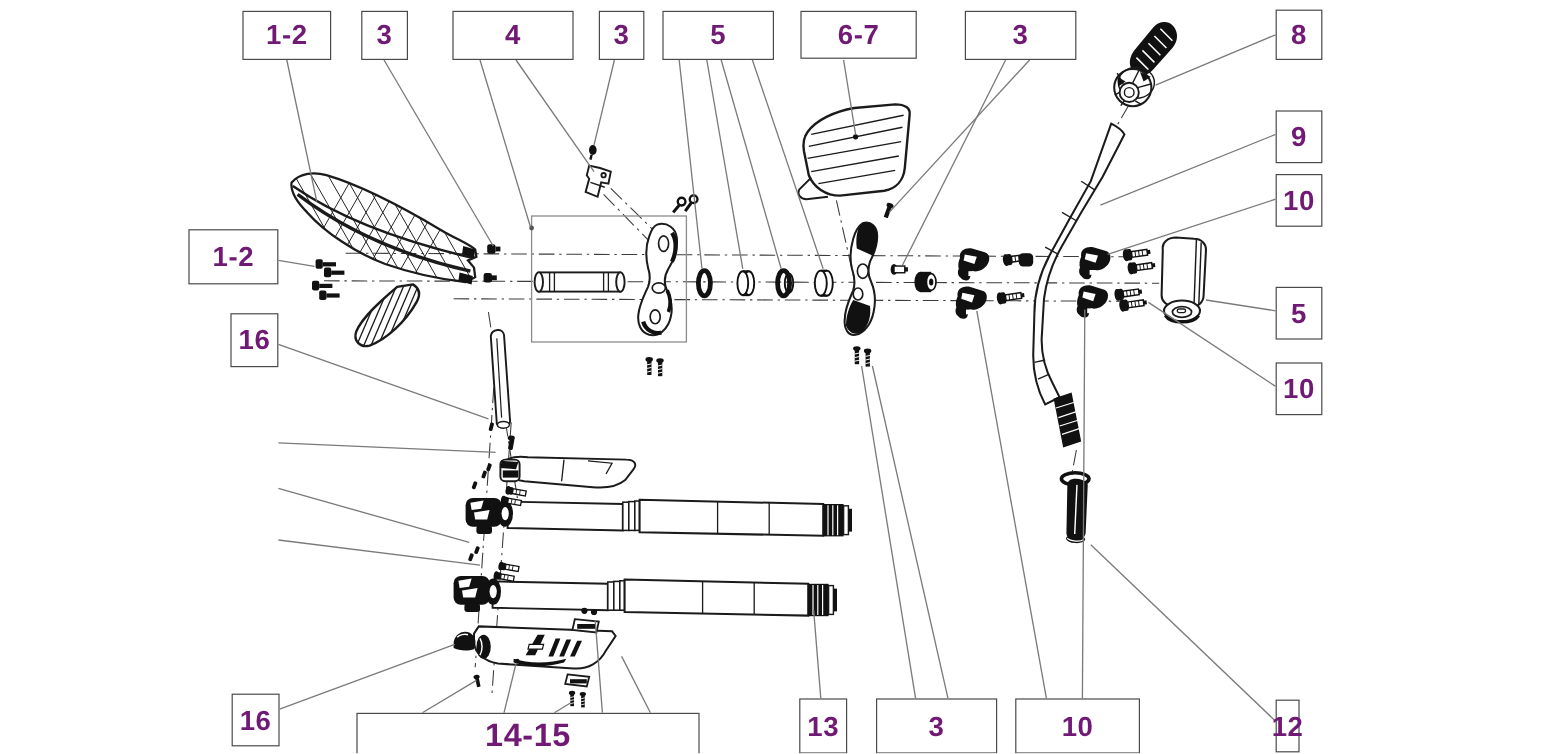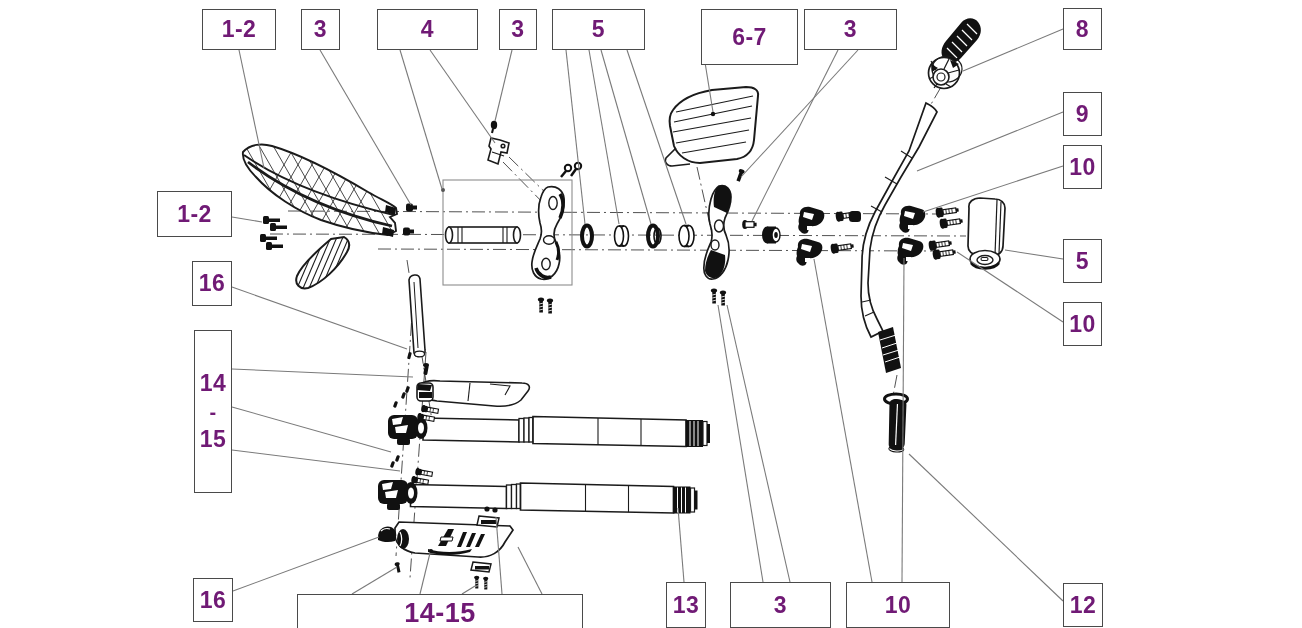--- a/index.html
+++ b/index.html
@@ -446,7 +446,7 @@
 <div class="co" style="left:377px;top:9px;width:101px;height:41px">4</div>
 <div class="co" style="left:499px;top:9px;width:38px;height:41px">3</div>
 <div class="co" style="left:552px;top:9px;width:93px;height:41px">5</div>
-<div class="co" style="left:701px;top:9px;width:97px;height:56px">6-7</div>
+<div class="co" style="left:667px;top:9px;width:97px;height:40px">6-7</div>
 <div class="co" style="left:804px;top:9px;width:93px;height:41px">3</div>
 <div class="co" style="left:1063px;top:8px;width:39px;height:42px">8</div>
 

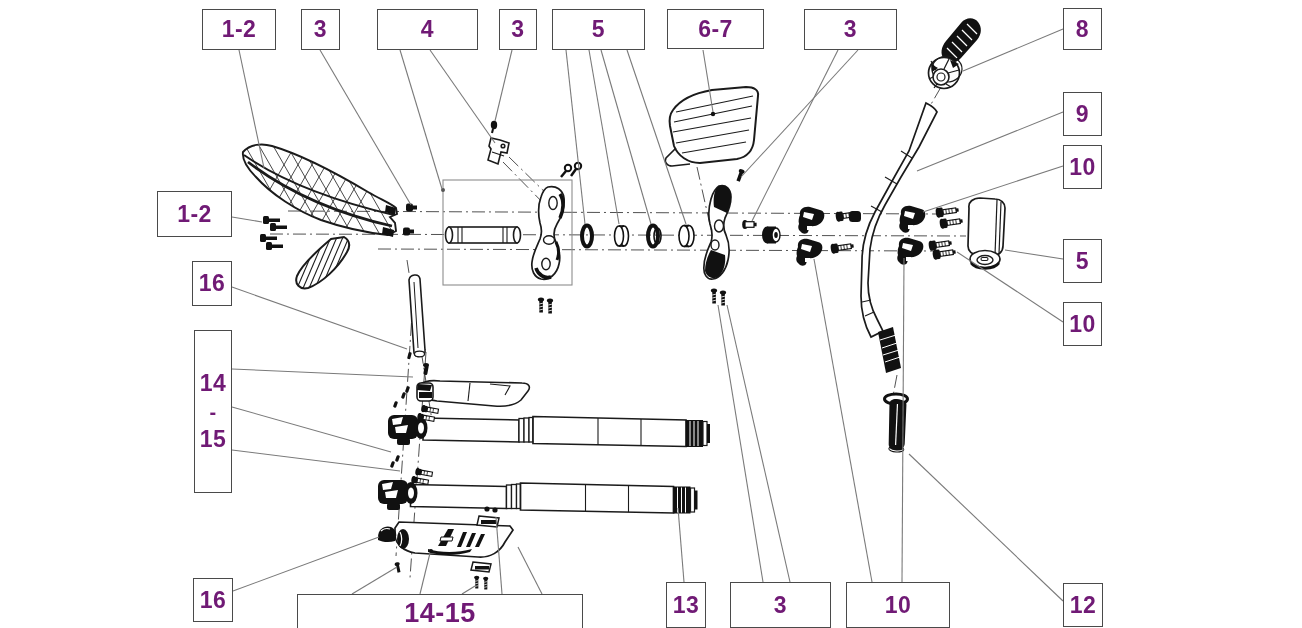--- a/index.html
+++ b/index.html
@@ -458,11 +458,6 @@
 
 <div class="co" style="left:157px;top:191px;width:75px;height:46px">1-2</div>
 <div class="co" style="left:192px;top:261px;width:40px;height:45px">16</div>
-<div class="co tall" style="left:194px;top:330px;width:38px;height:163px">
-  <span>14</span>
-  <span class="dash">-</span>
-  <span>15</span>
-</div>
 <div class="co" style="left:193px;top:578px;width:40px;height:44px">16</div>
 
 <div class="co wide" style="left:297px;top:594px;width:286px;height:60px">14-15</div>

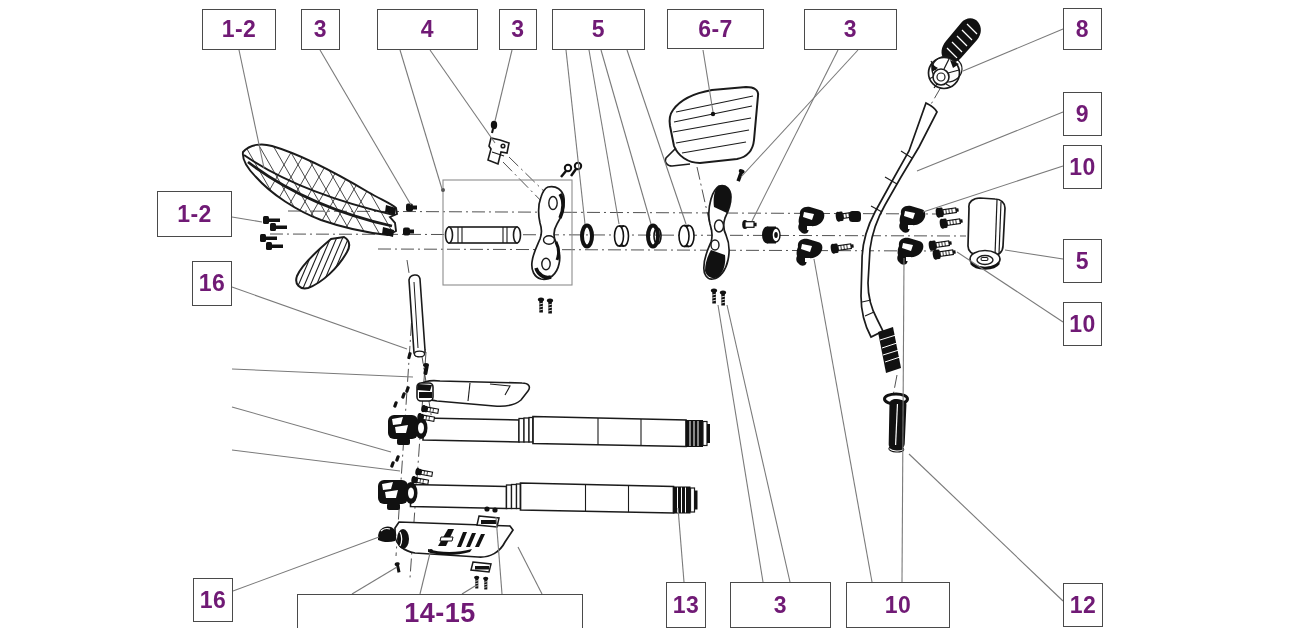--- a/index.html
+++ b/index.html
@@ -454,7 +454,7 @@
 <div class="co" style="left:1063px;top:145px;width:39px;height:44px">10</div>
 <div class="co" style="left:1063px;top:239px;width:39px;height:44px">5</div>
 <div class="co" style="left:1063px;top:302px;width:39px;height:44px">10</div>
-<div class="co" style="left:1063px;top:583px;width:40px;height:44px">12</div>
+<div class="co" style="left:1063px;top:583px;width:20px;height:44px">12</div>
 
 <div class="co" style="left:157px;top:191px;width:75px;height:46px">1-2</div>
 <div class="co" style="left:192px;top:261px;width:40px;height:45px">16</div>

